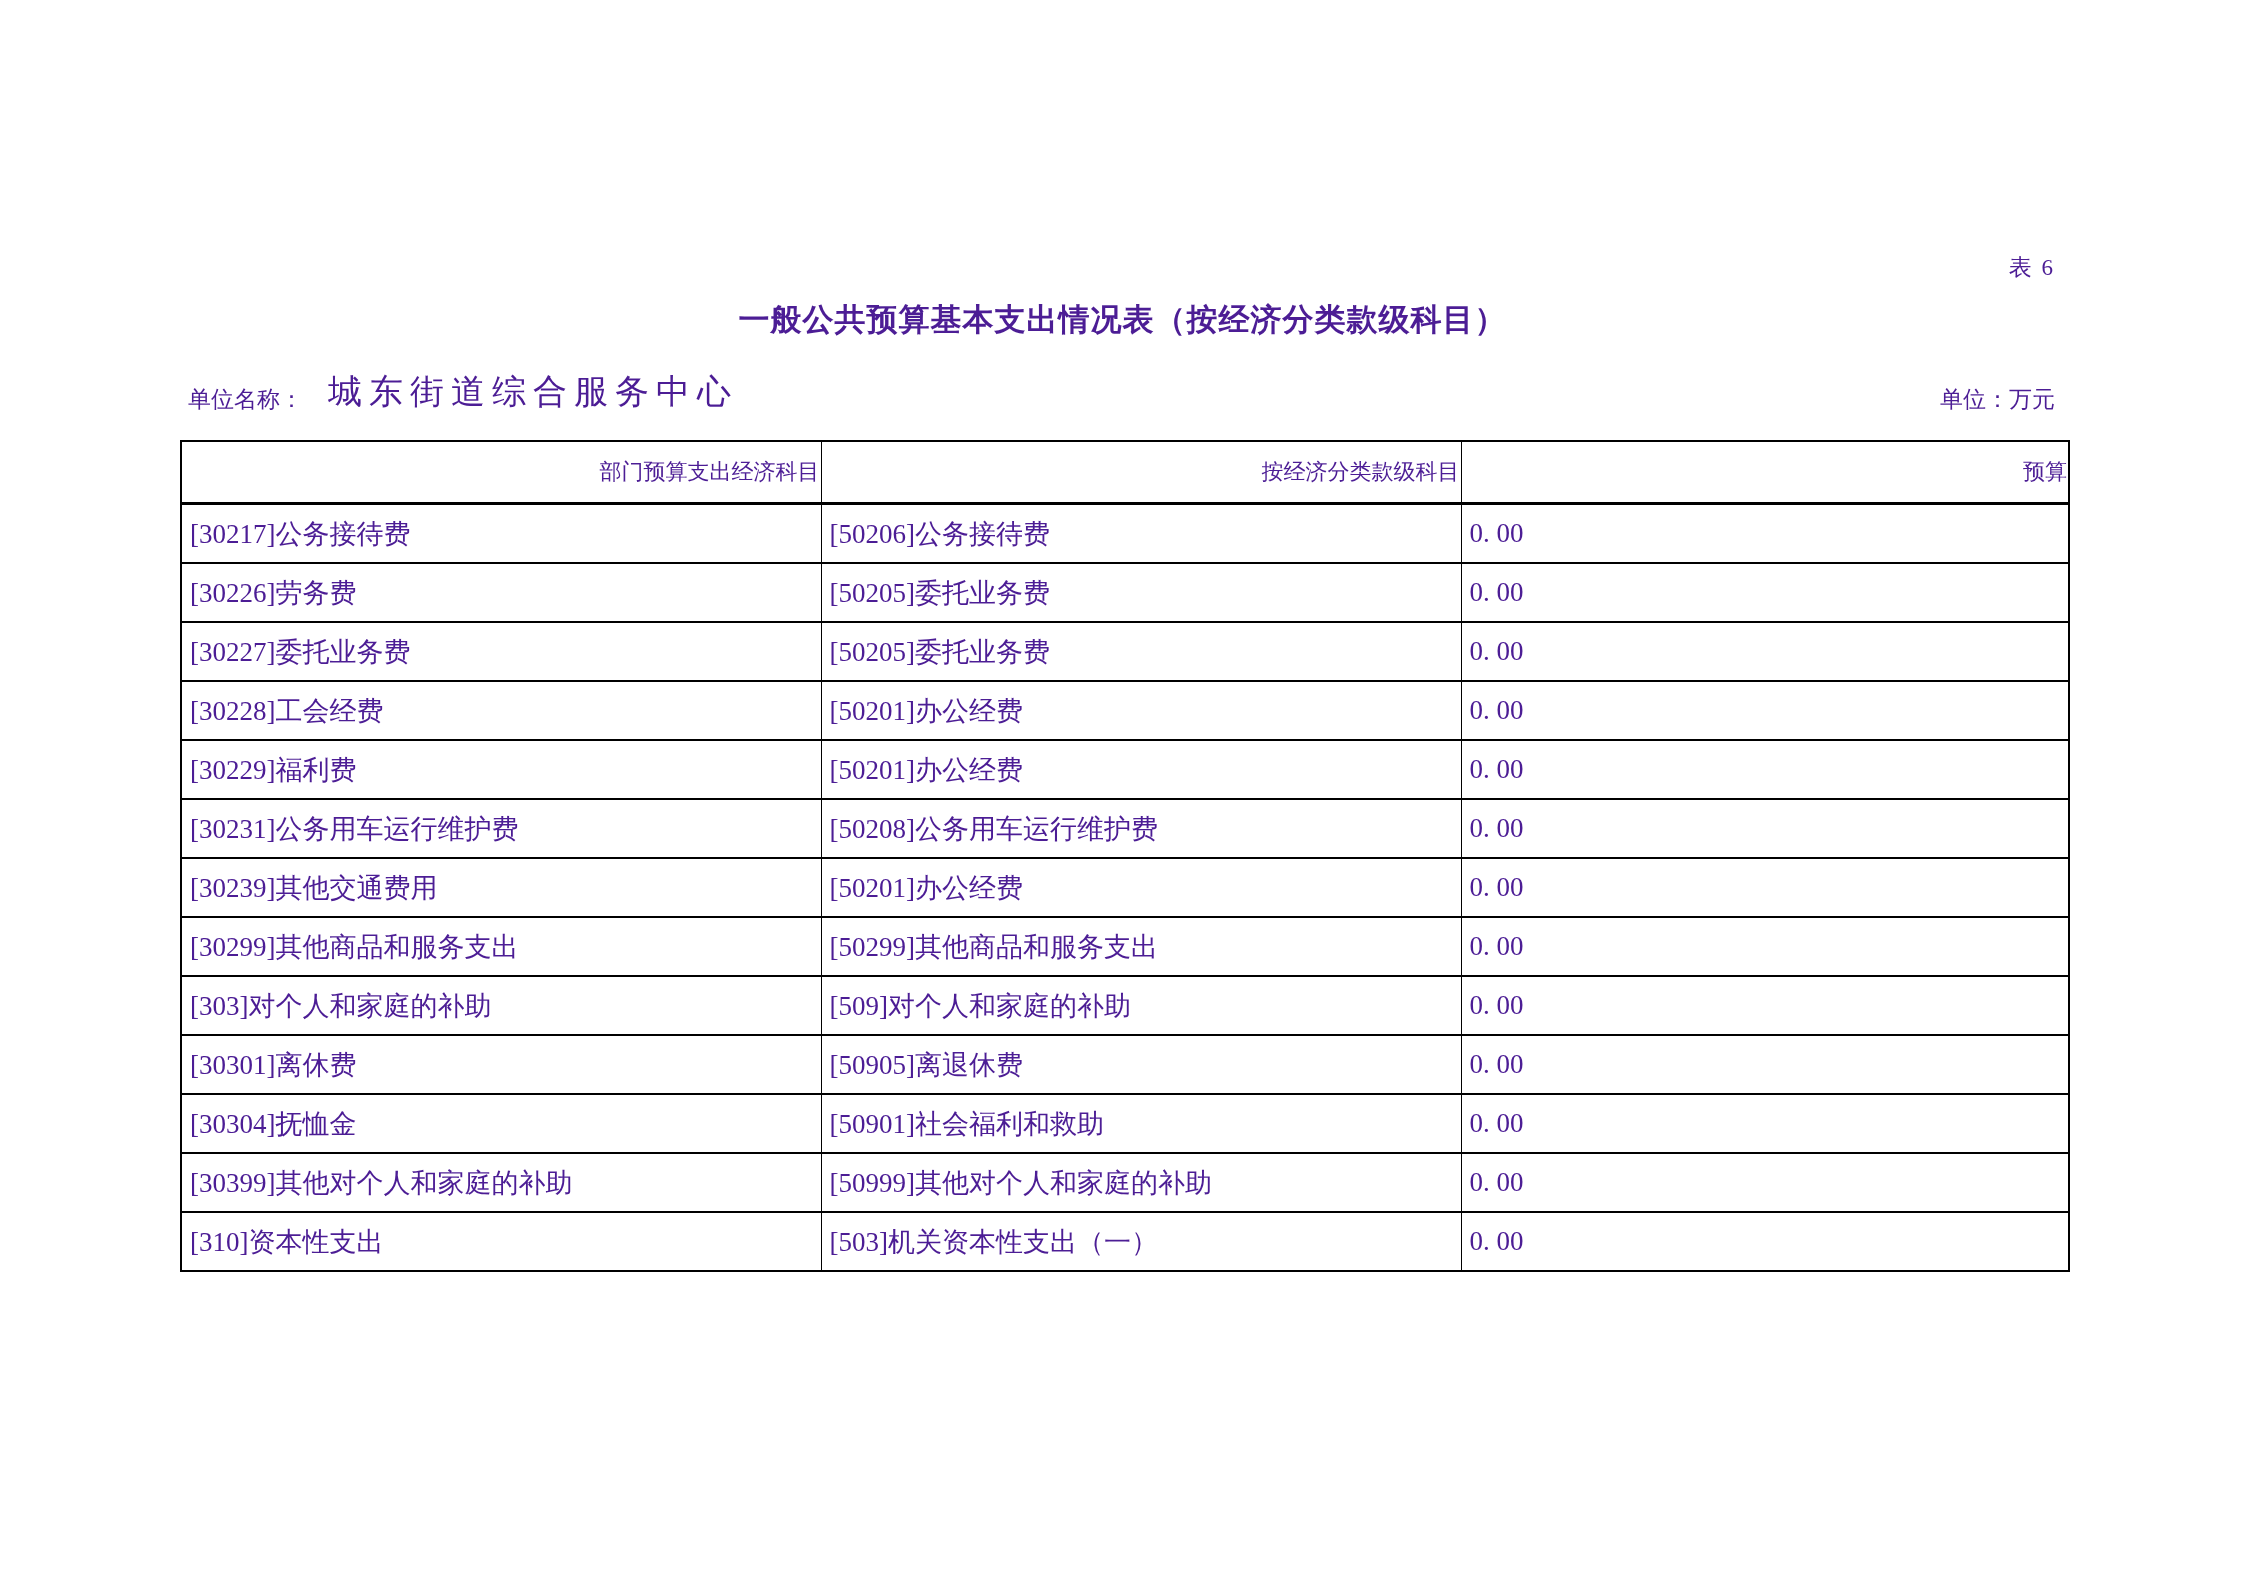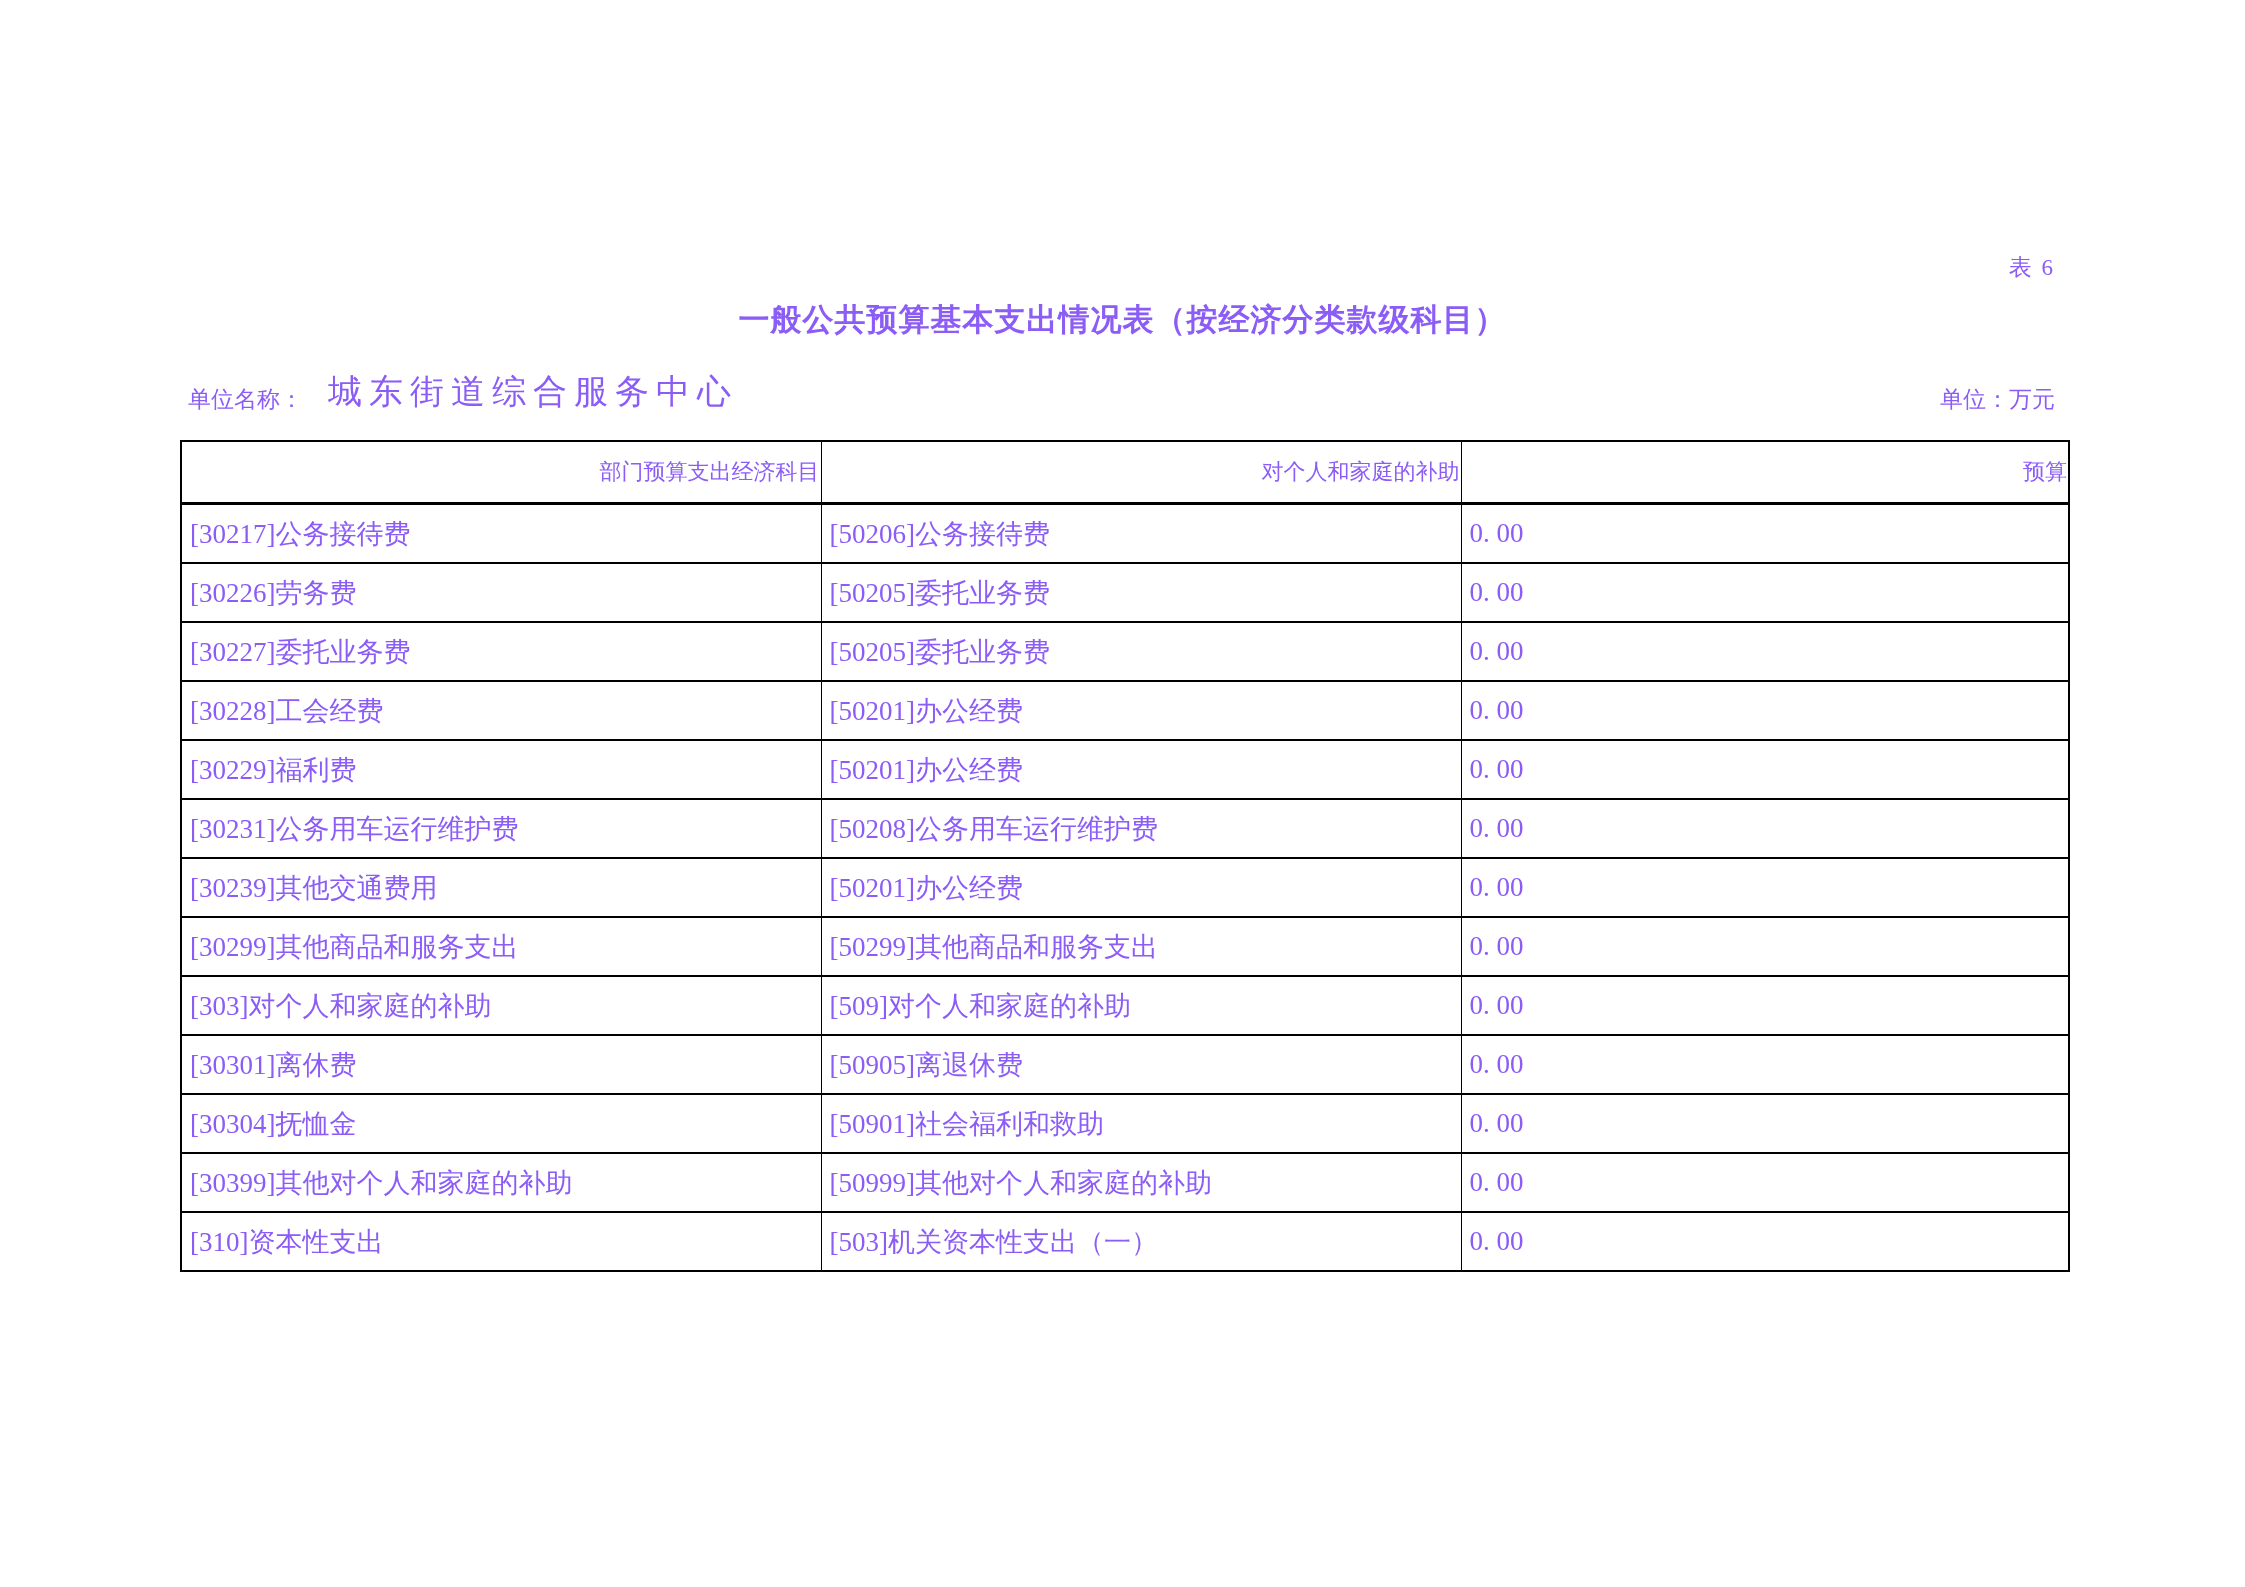--- a/index.html
+++ b/index.html
@@ -12,7 +12,7 @@
     width: 2245px;
     height: 1587px;
     background: #ffffff;
-    color: #8b5cf6;
+    color: #4c1d95;
     font-family: "Liberation Serif", "DejaVu Serif", serif;
     overflow: hidden;
   }

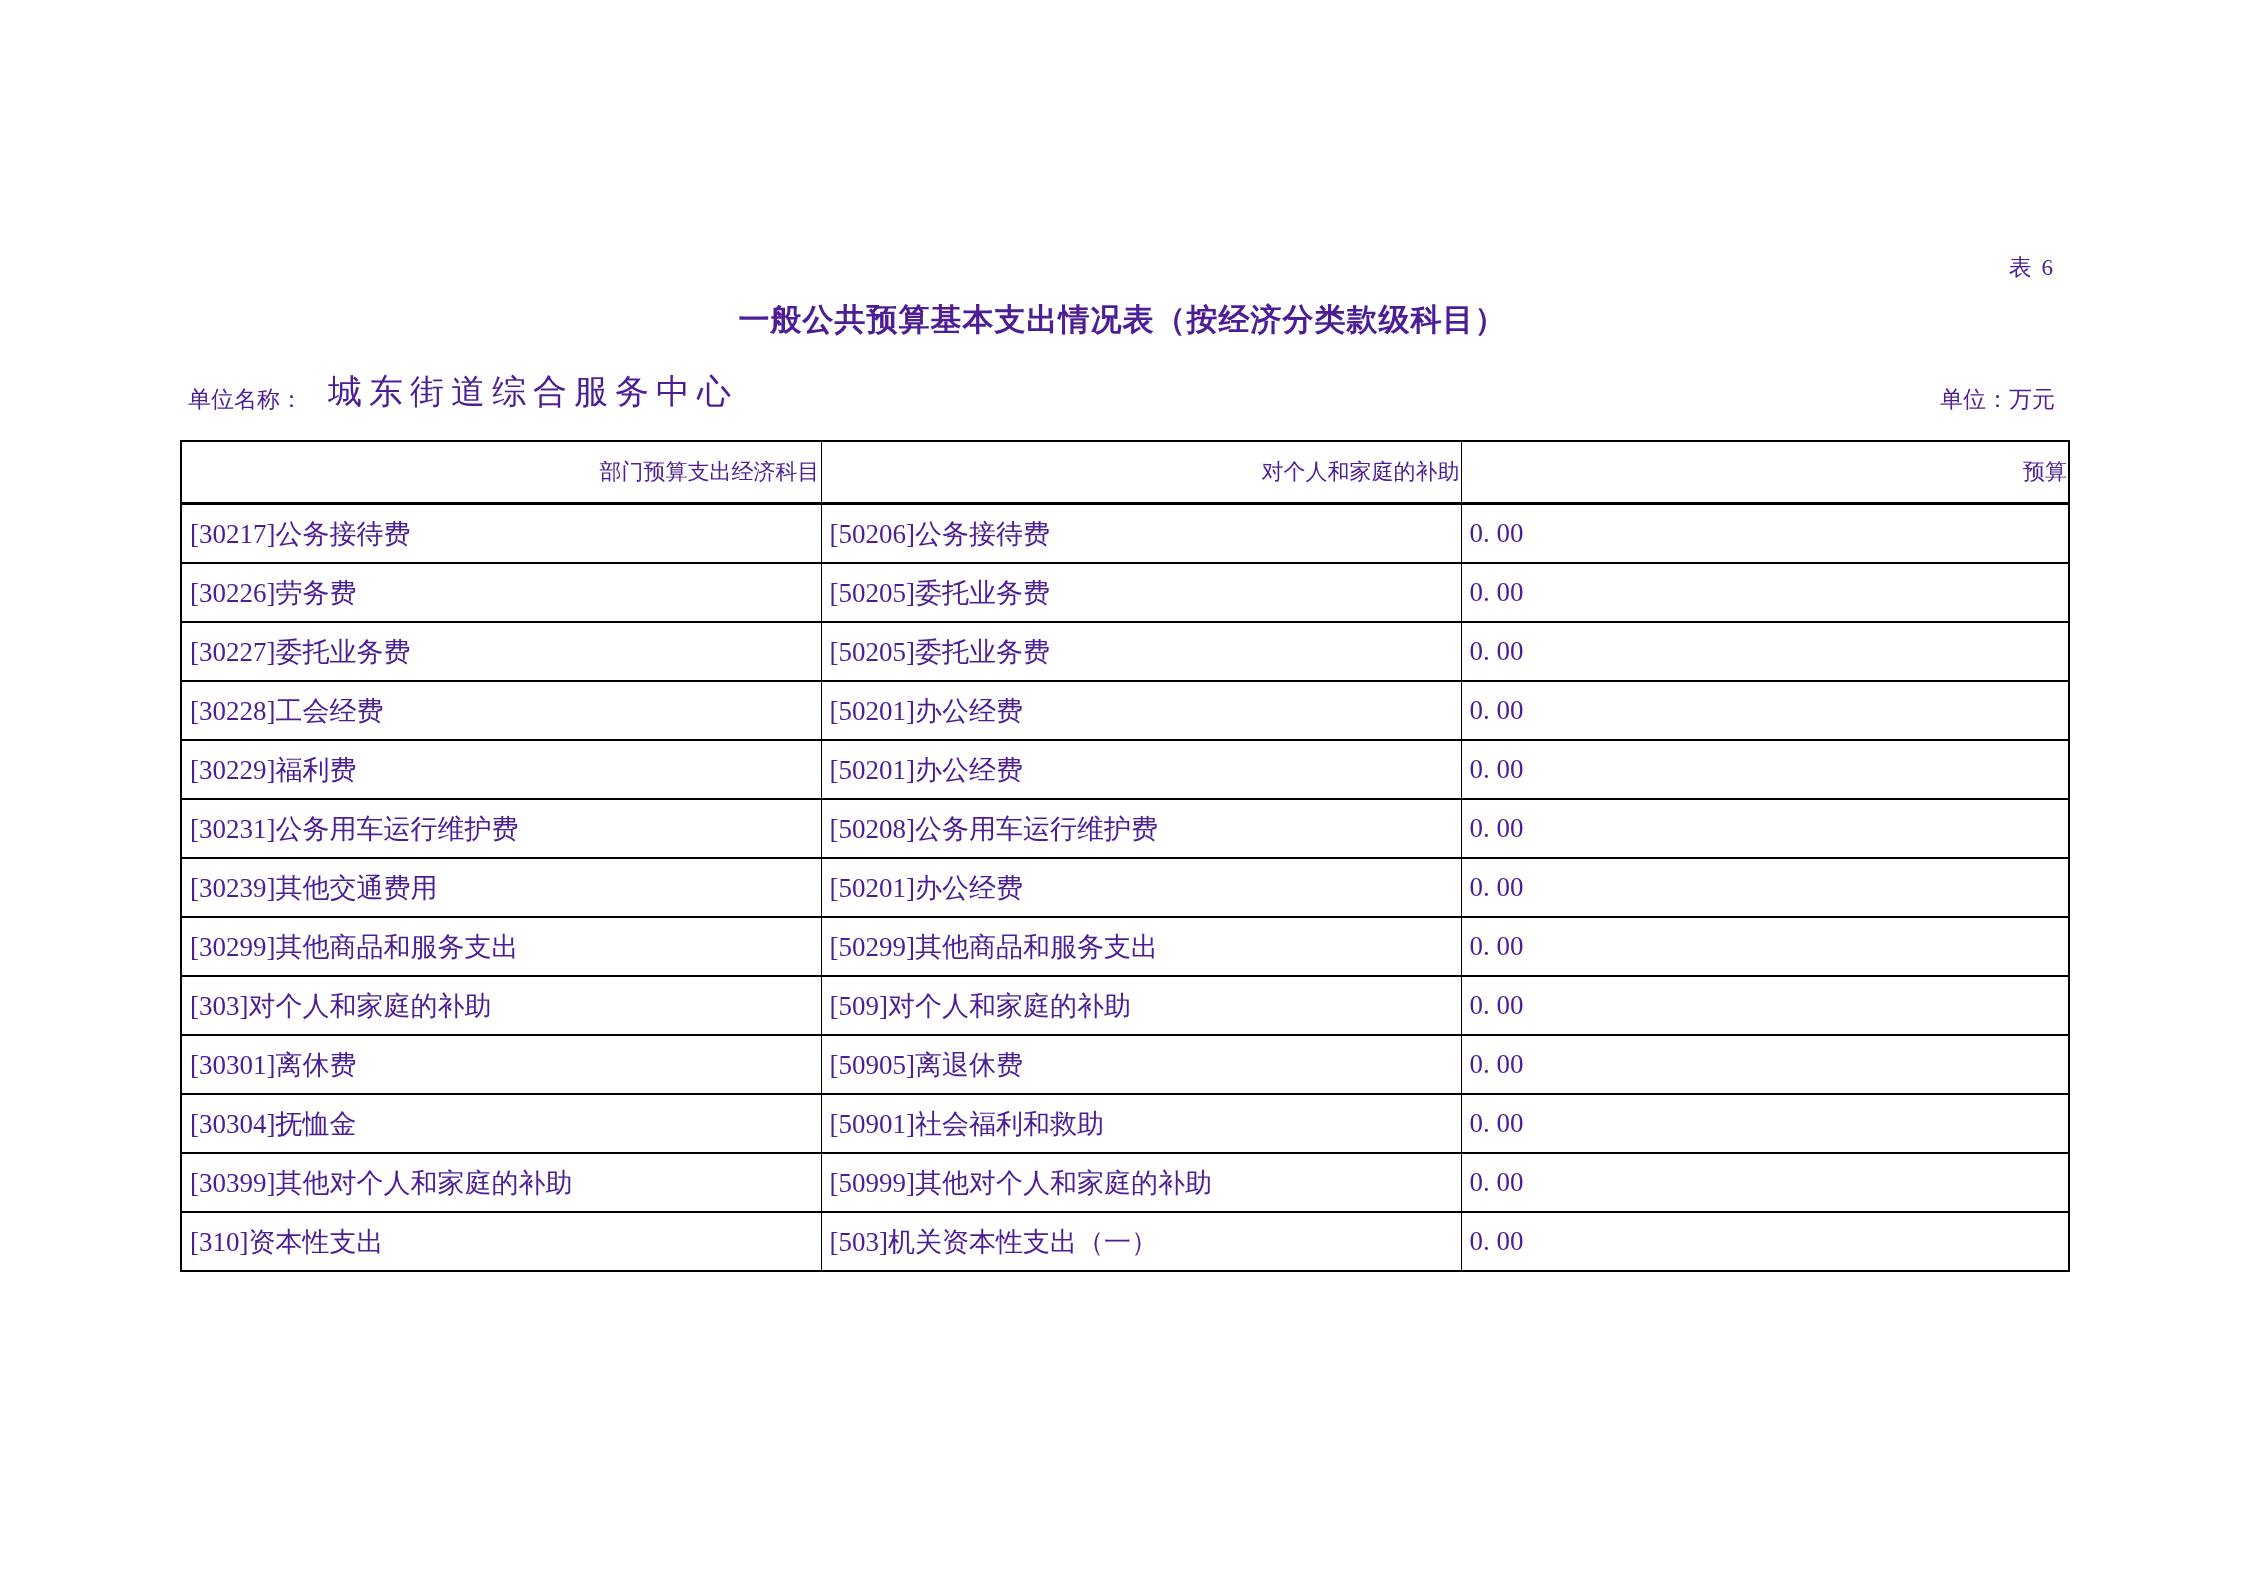--- a/index.html
+++ b/index.html
@@ -119,7 +119,7 @@
     <thead>
       <tr>
         <th>部门预算支出经济科目</th>
-        <th>对个人和家庭的补助</th>
+        <th>按经济分类款级科目</th>
         <th>预算</th>
       </tr>
     </thead>

